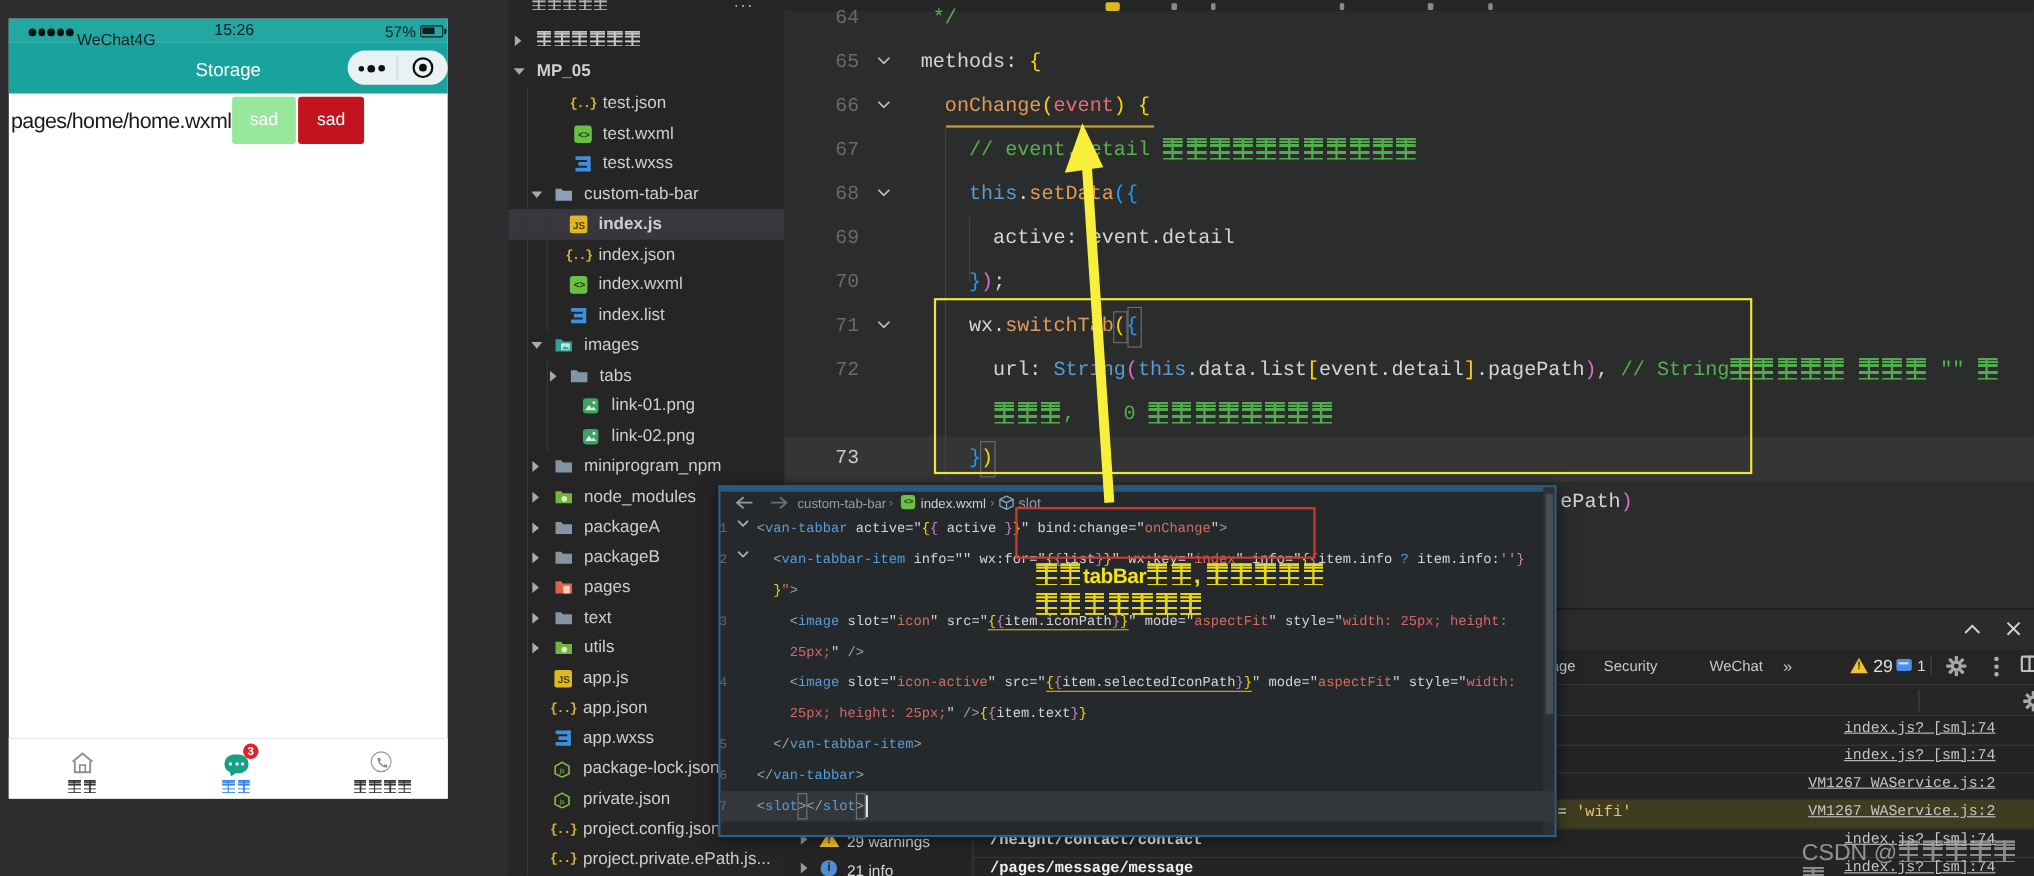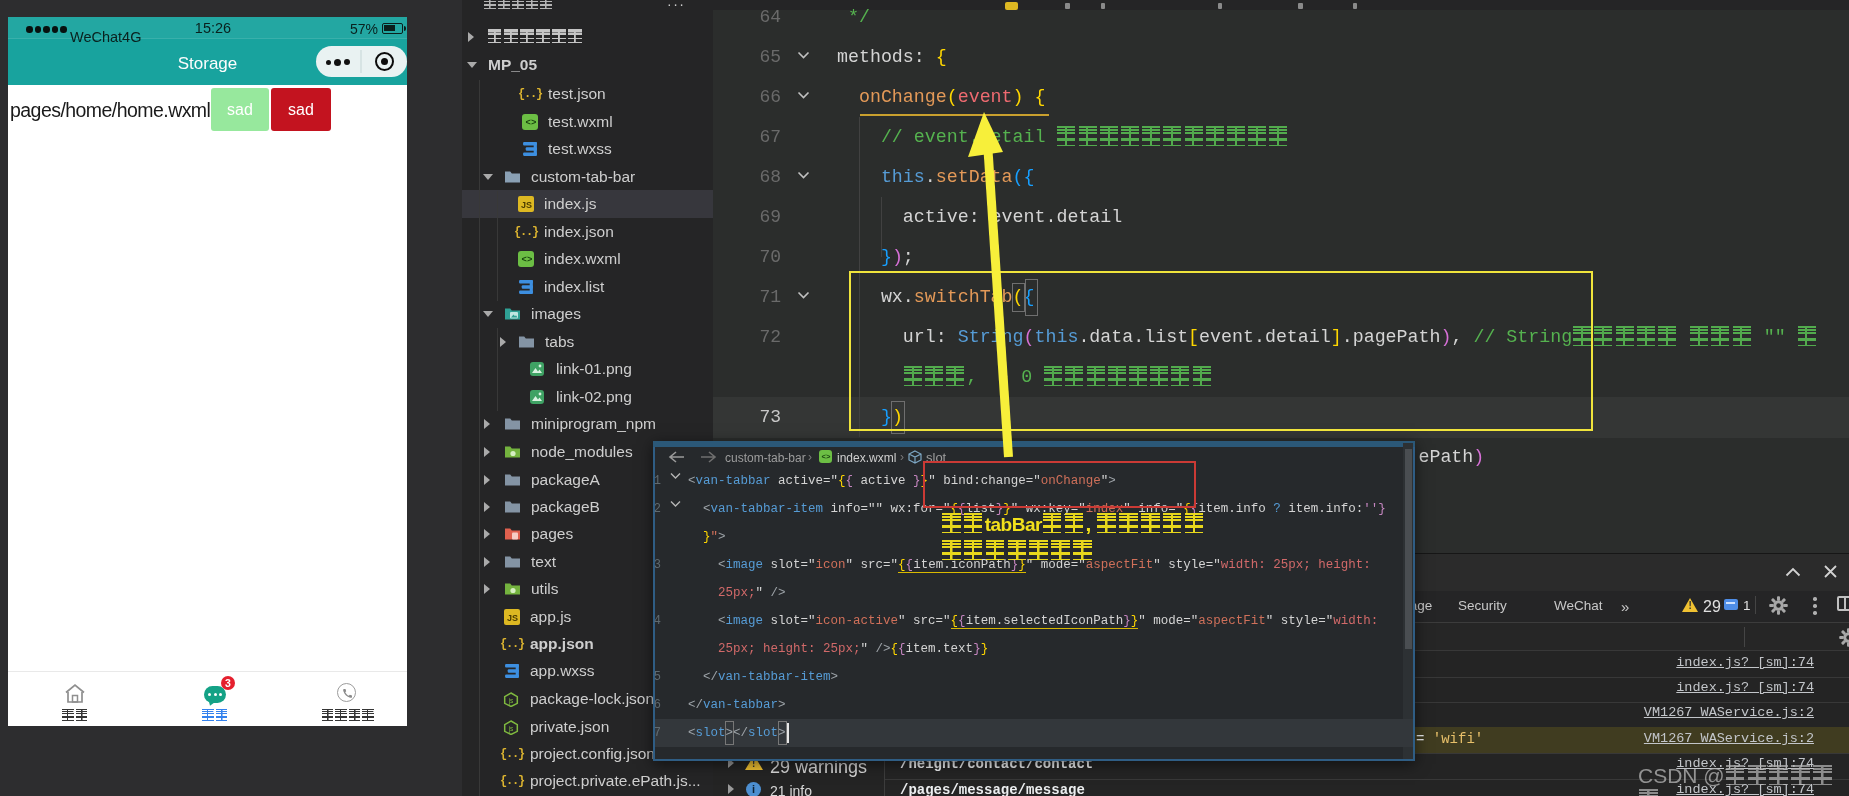--- a/index.html
+++ b/index.html
@@ -117,7 +117,7 @@
         <span style="position:absolute;left:3px;top:4px;font-size:9px;font-weight:bold;color:#4a3b00">JS</span>
       </span>
     </div>
-    <div class="abs" style="left:82px;top:194.5px;width:161px;white-space:nowrap;overflow:hidden;font-size:15.5px;font-weight:normal;color:#cecece">index.js</div>
+    <div class="abs" style="left:82px;top:194.5px;width:161px;white-space:nowrap;overflow:hidden;font-size:15.5px;font-weight:bold;color:#cecece">index.js</div>
     <div class="abs" style="left:56px;top:225px;width:17px;height:15px">
       <span style="position:absolute;left:-4px;top:0px;font-family:'Liberation Mono',monospace;font-size:12px;font-weight:bold;color:#dcb430;letter-spacing:-1.2px">{..}</span>
     </div>

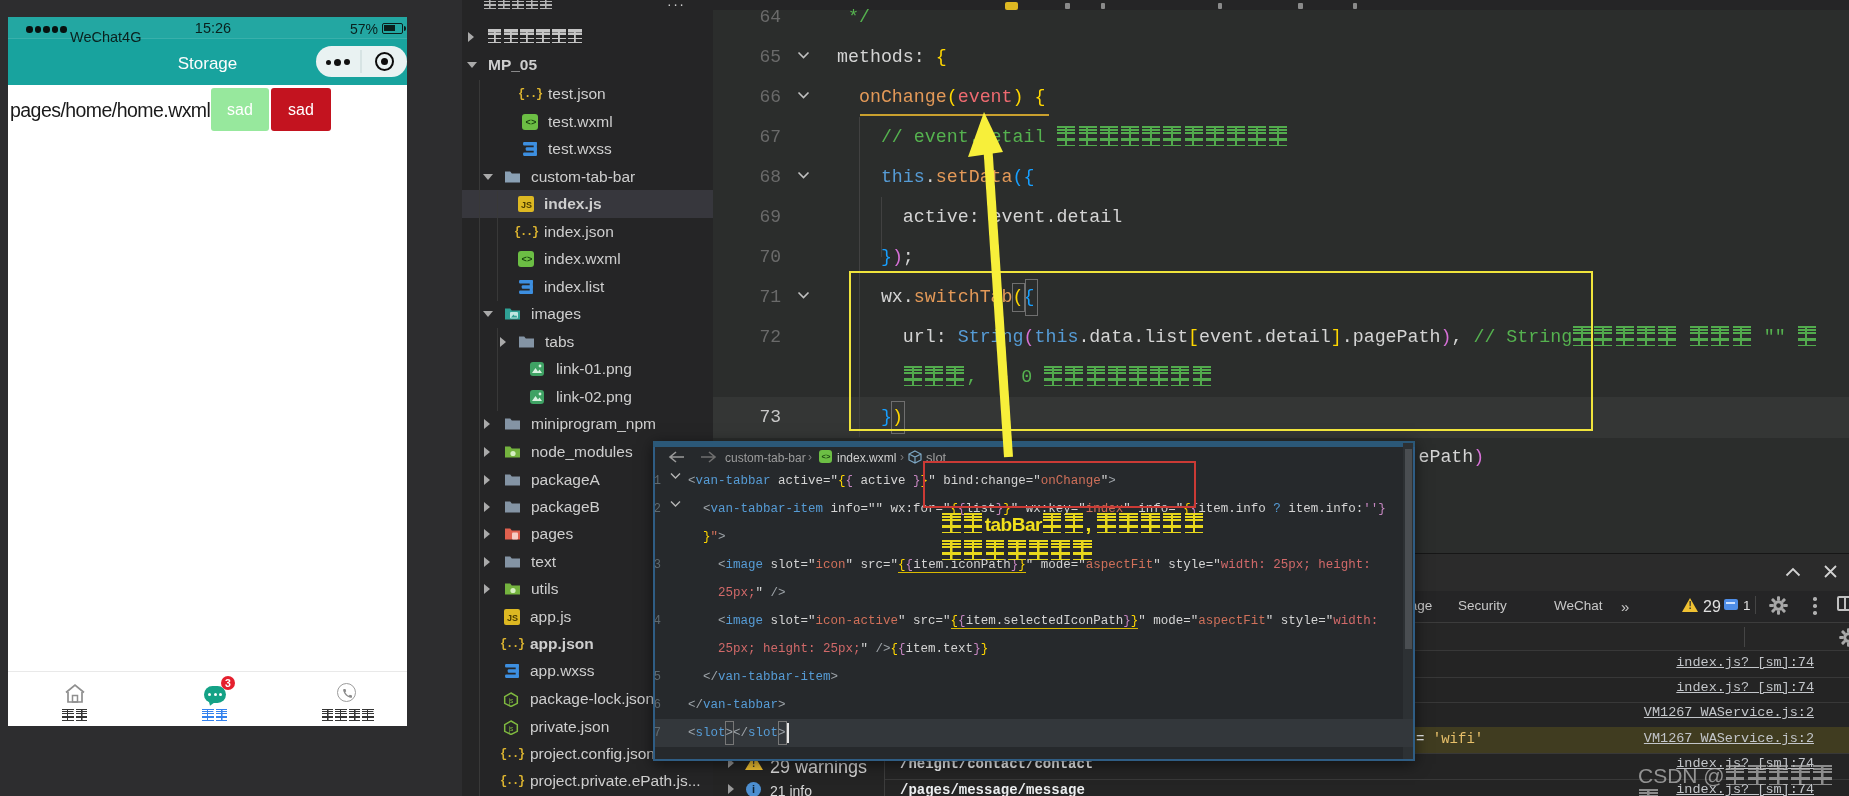--- a/index.html
+++ b/index.html
@@ -230,7 +230,7 @@
     <div class="abs" style="left:42px;top:637px;width:17px;height:15px">
       <span style="position:absolute;left:-4px;top:0px;font-family:'Liberation Mono',monospace;font-size:12px;font-weight:bold;color:#dcb430;letter-spacing:-1.2px">{..}</span>
     </div>
-    <div class="abs" style="left:68px;top:634.5px;width:175px;white-space:nowrap;overflow:hidden;font-size:15.5px;font-weight:bold;color:#cecece">app.json</div>
+    <div class="abs" style="left:68px;top:634.5px;width:175px;white-space:nowrap;overflow:hidden;font-size:15.5px;font-weight:normal;color:#cecece">app.json</div>
     <div class="abs" style="left:42px;top:664px;width:17px;height:15px">
       <svg width="17" height="16" viewBox="0 0 16 14" style="position:absolute;left:0;top:-1px">
         <g fill="#3d8fe0">

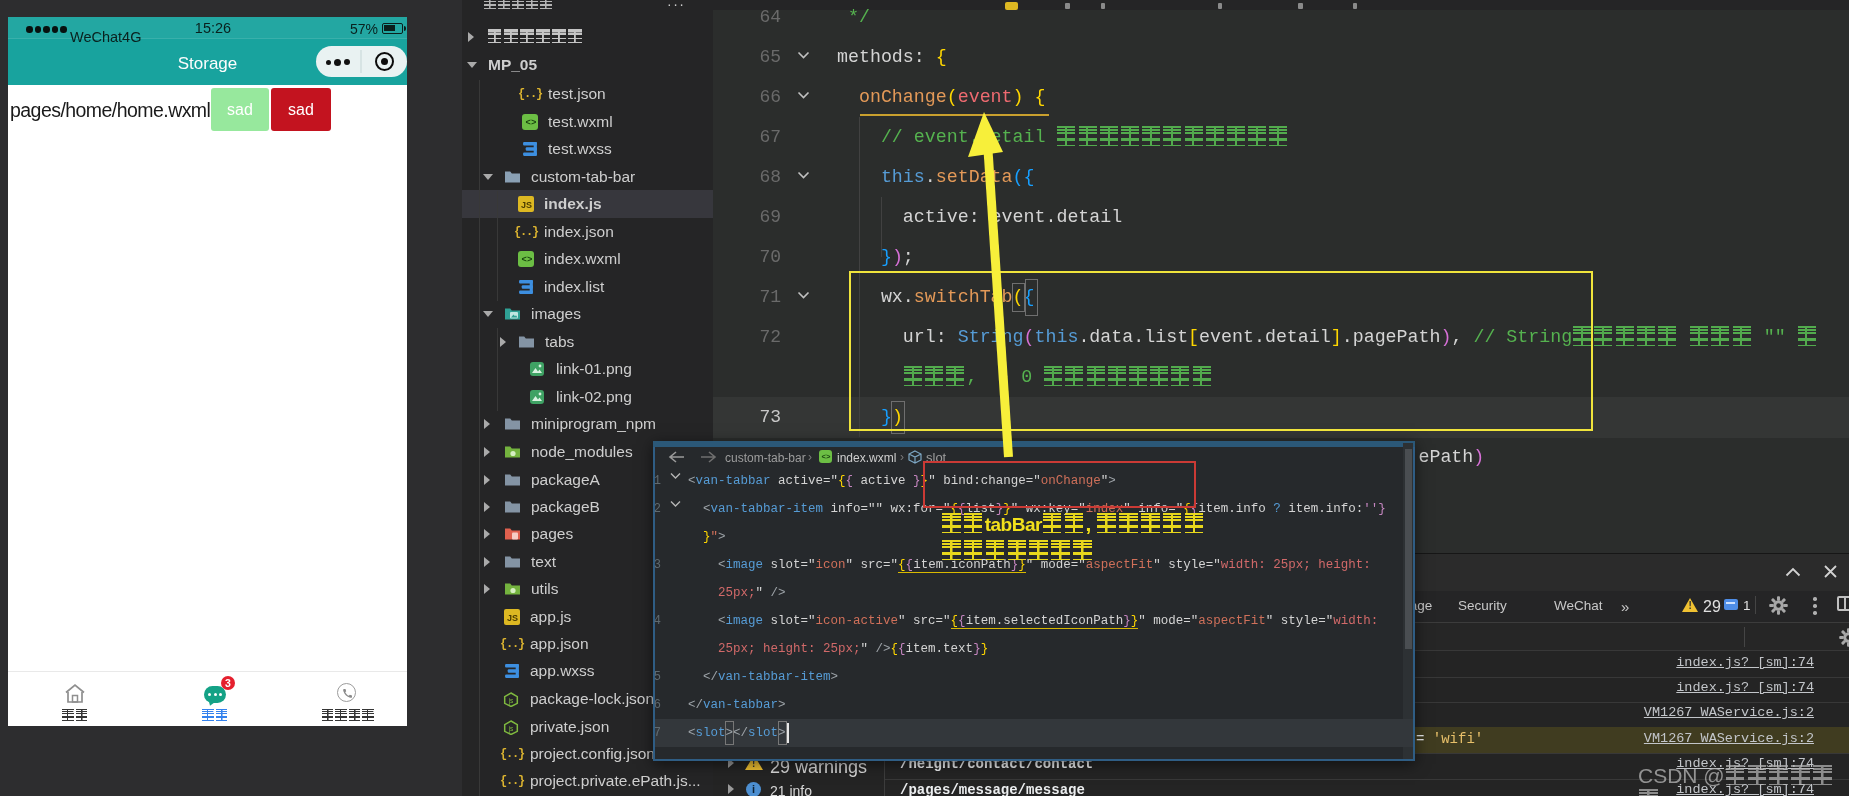--- a/index.html
+++ b/index.html
@@ -389,7 +389,7 @@
     <div class="abs" style="left:15px;top:204px;width:0;height:0;border-top:5px solid transparent;border-bottom:5px solid transparent;border-left:6px solid #9a9a9a"></div>
     <div class="abs" style="left:32px;top:201px;width:0;height:0;border-left:9px solid transparent;border-right:9px solid transparent;border-bottom:15px solid #f1c232"></div>
     <div class="abs" style="left:39px;top:204px;font-size:10px;font-weight:bold;color:#333">!</div>
-    <div class="abs" style="left:57px;top:203px;font-size:18px;color:#d8d8d8">29 warnings</div>
+    <div class="abs" style="left:57px;top:203px;font-size:14px;color:#d8d8d8">29 warnings</div>
     <div class="abs" style="left:15px;top:230px;width:0;height:0;border-top:5px solid transparent;border-bottom:5px solid transparent;border-left:6px solid #9a9a9a"></div>
     <div class="abs" style="left:33px;top:228px;width:15px;height:15px;background:#4d8fd1;border-radius:50%;color:#0e2235;font-size:11px;font-weight:bold;text-align:center;line-height:15px">i</div>
     <div class="abs" style="left:57px;top:229px;font-size:14px;color:#d8d8d8">21 info</div>

